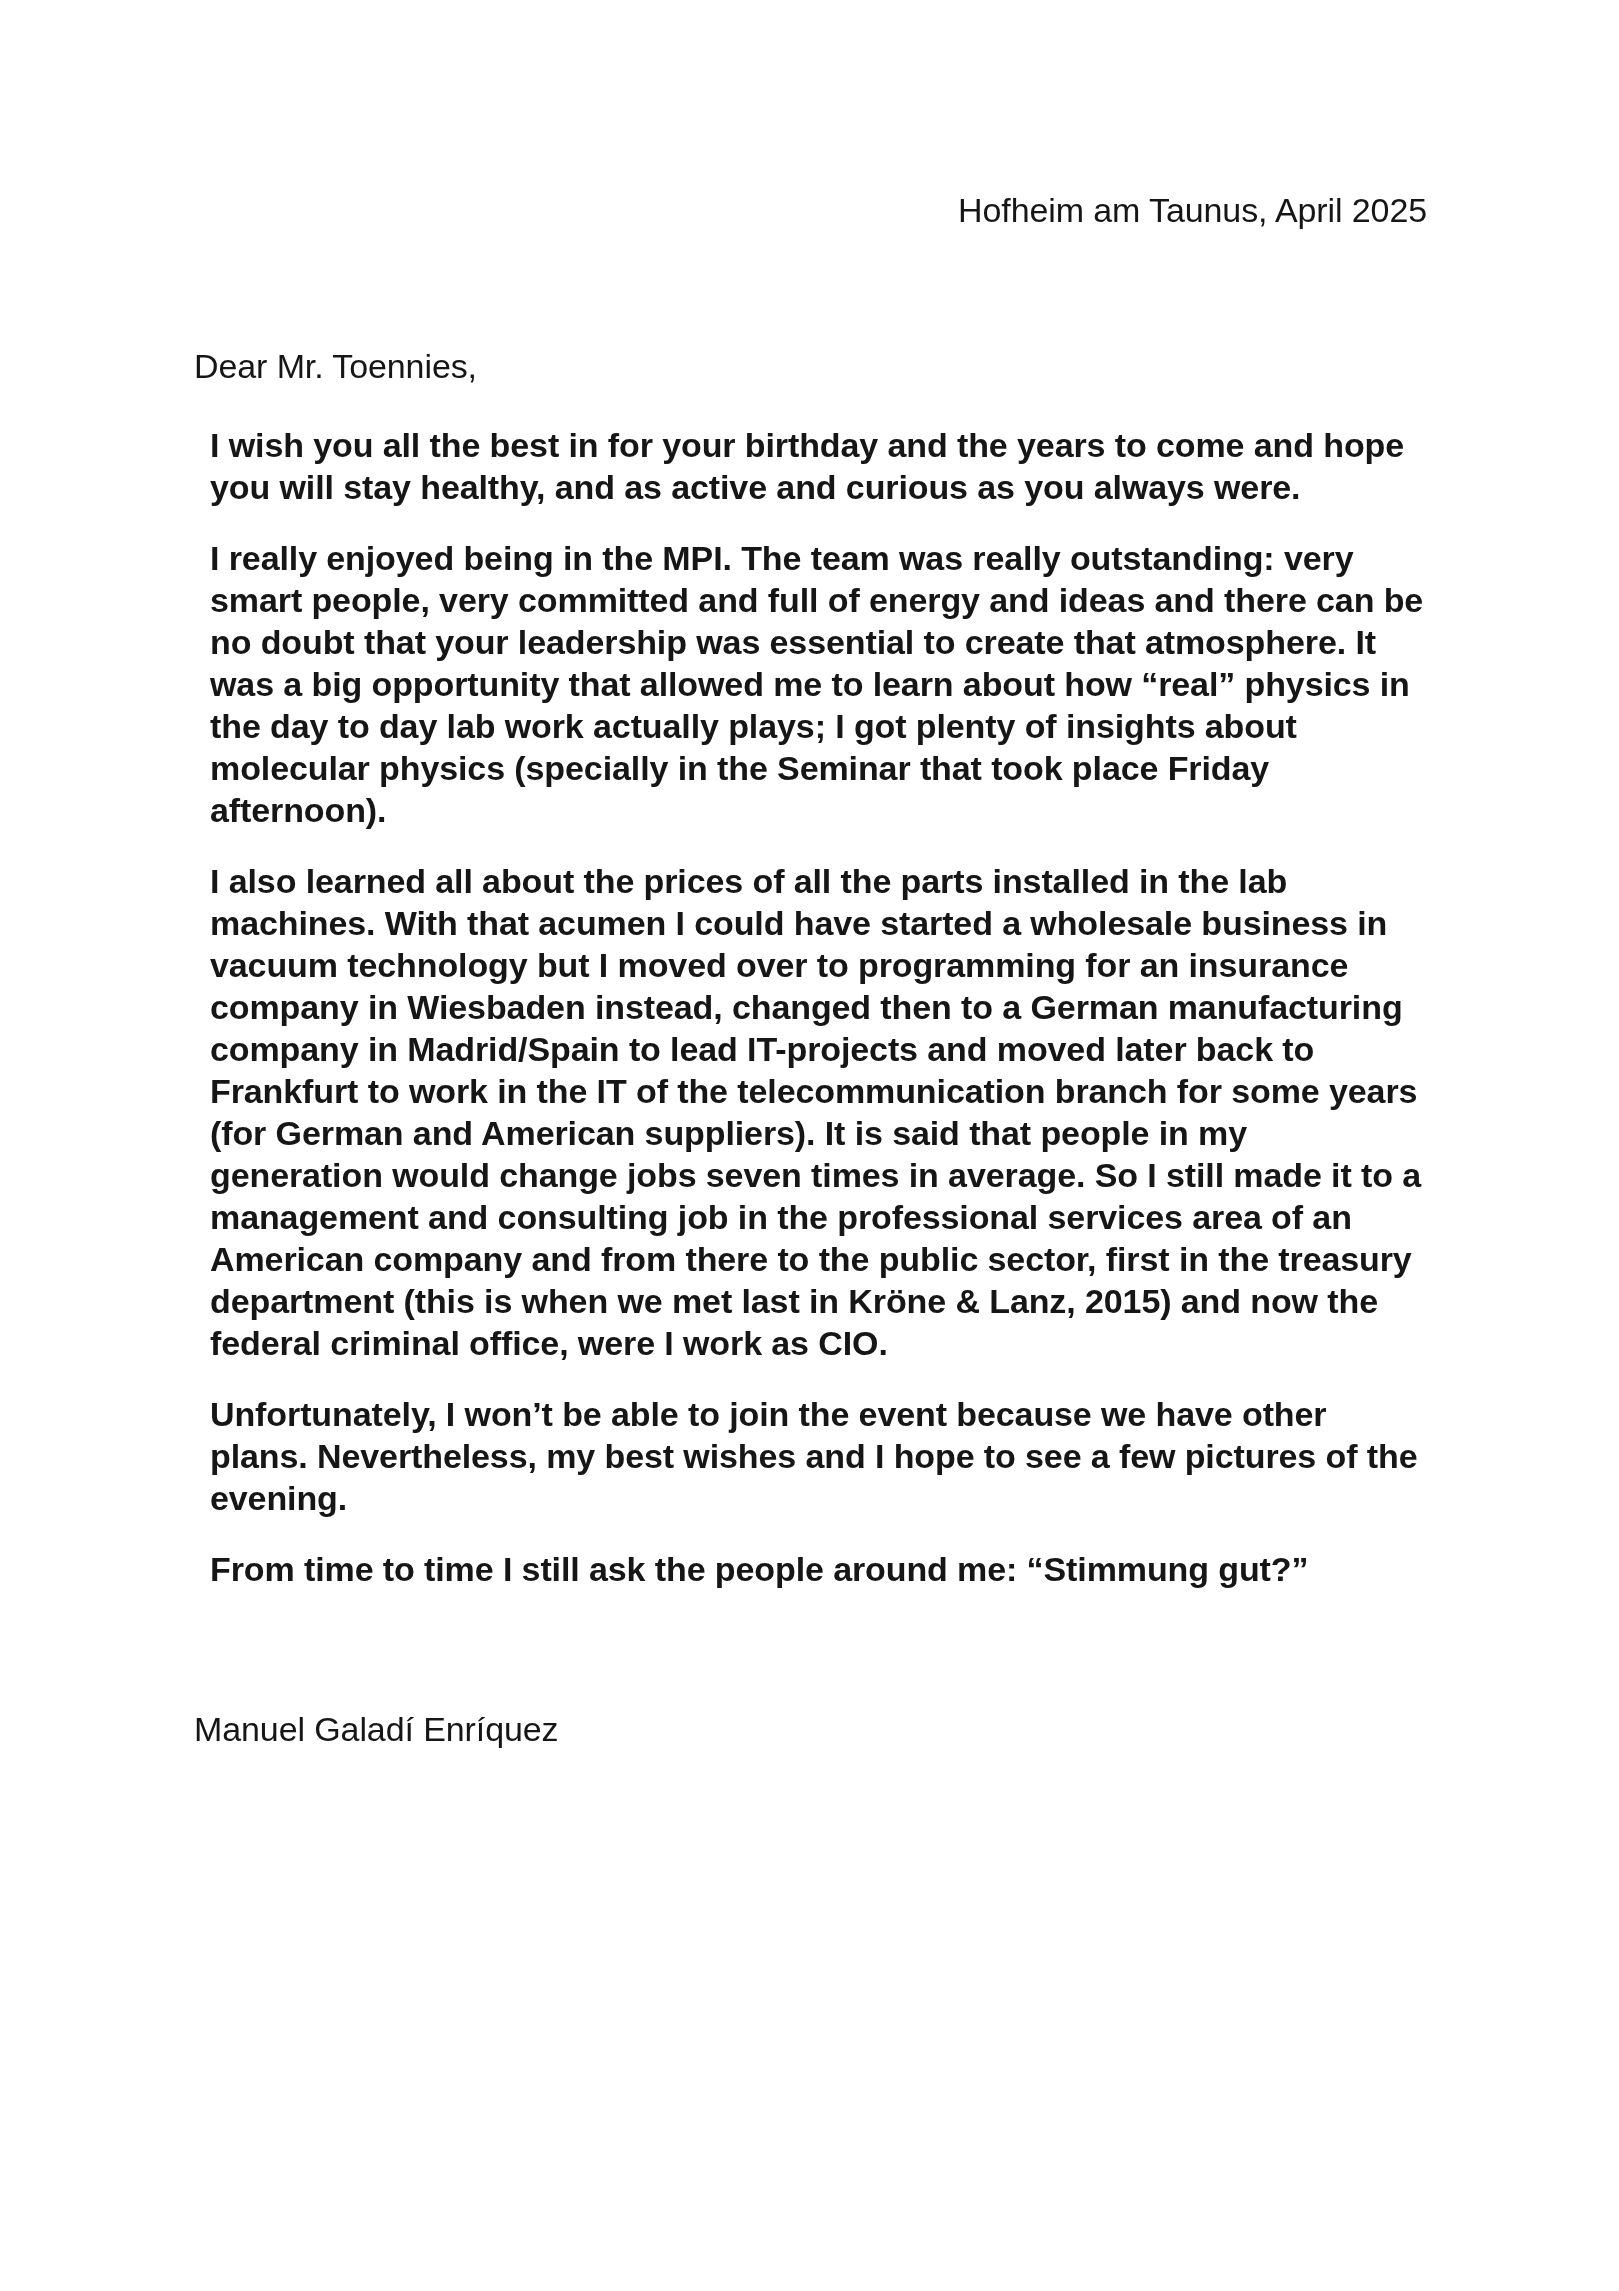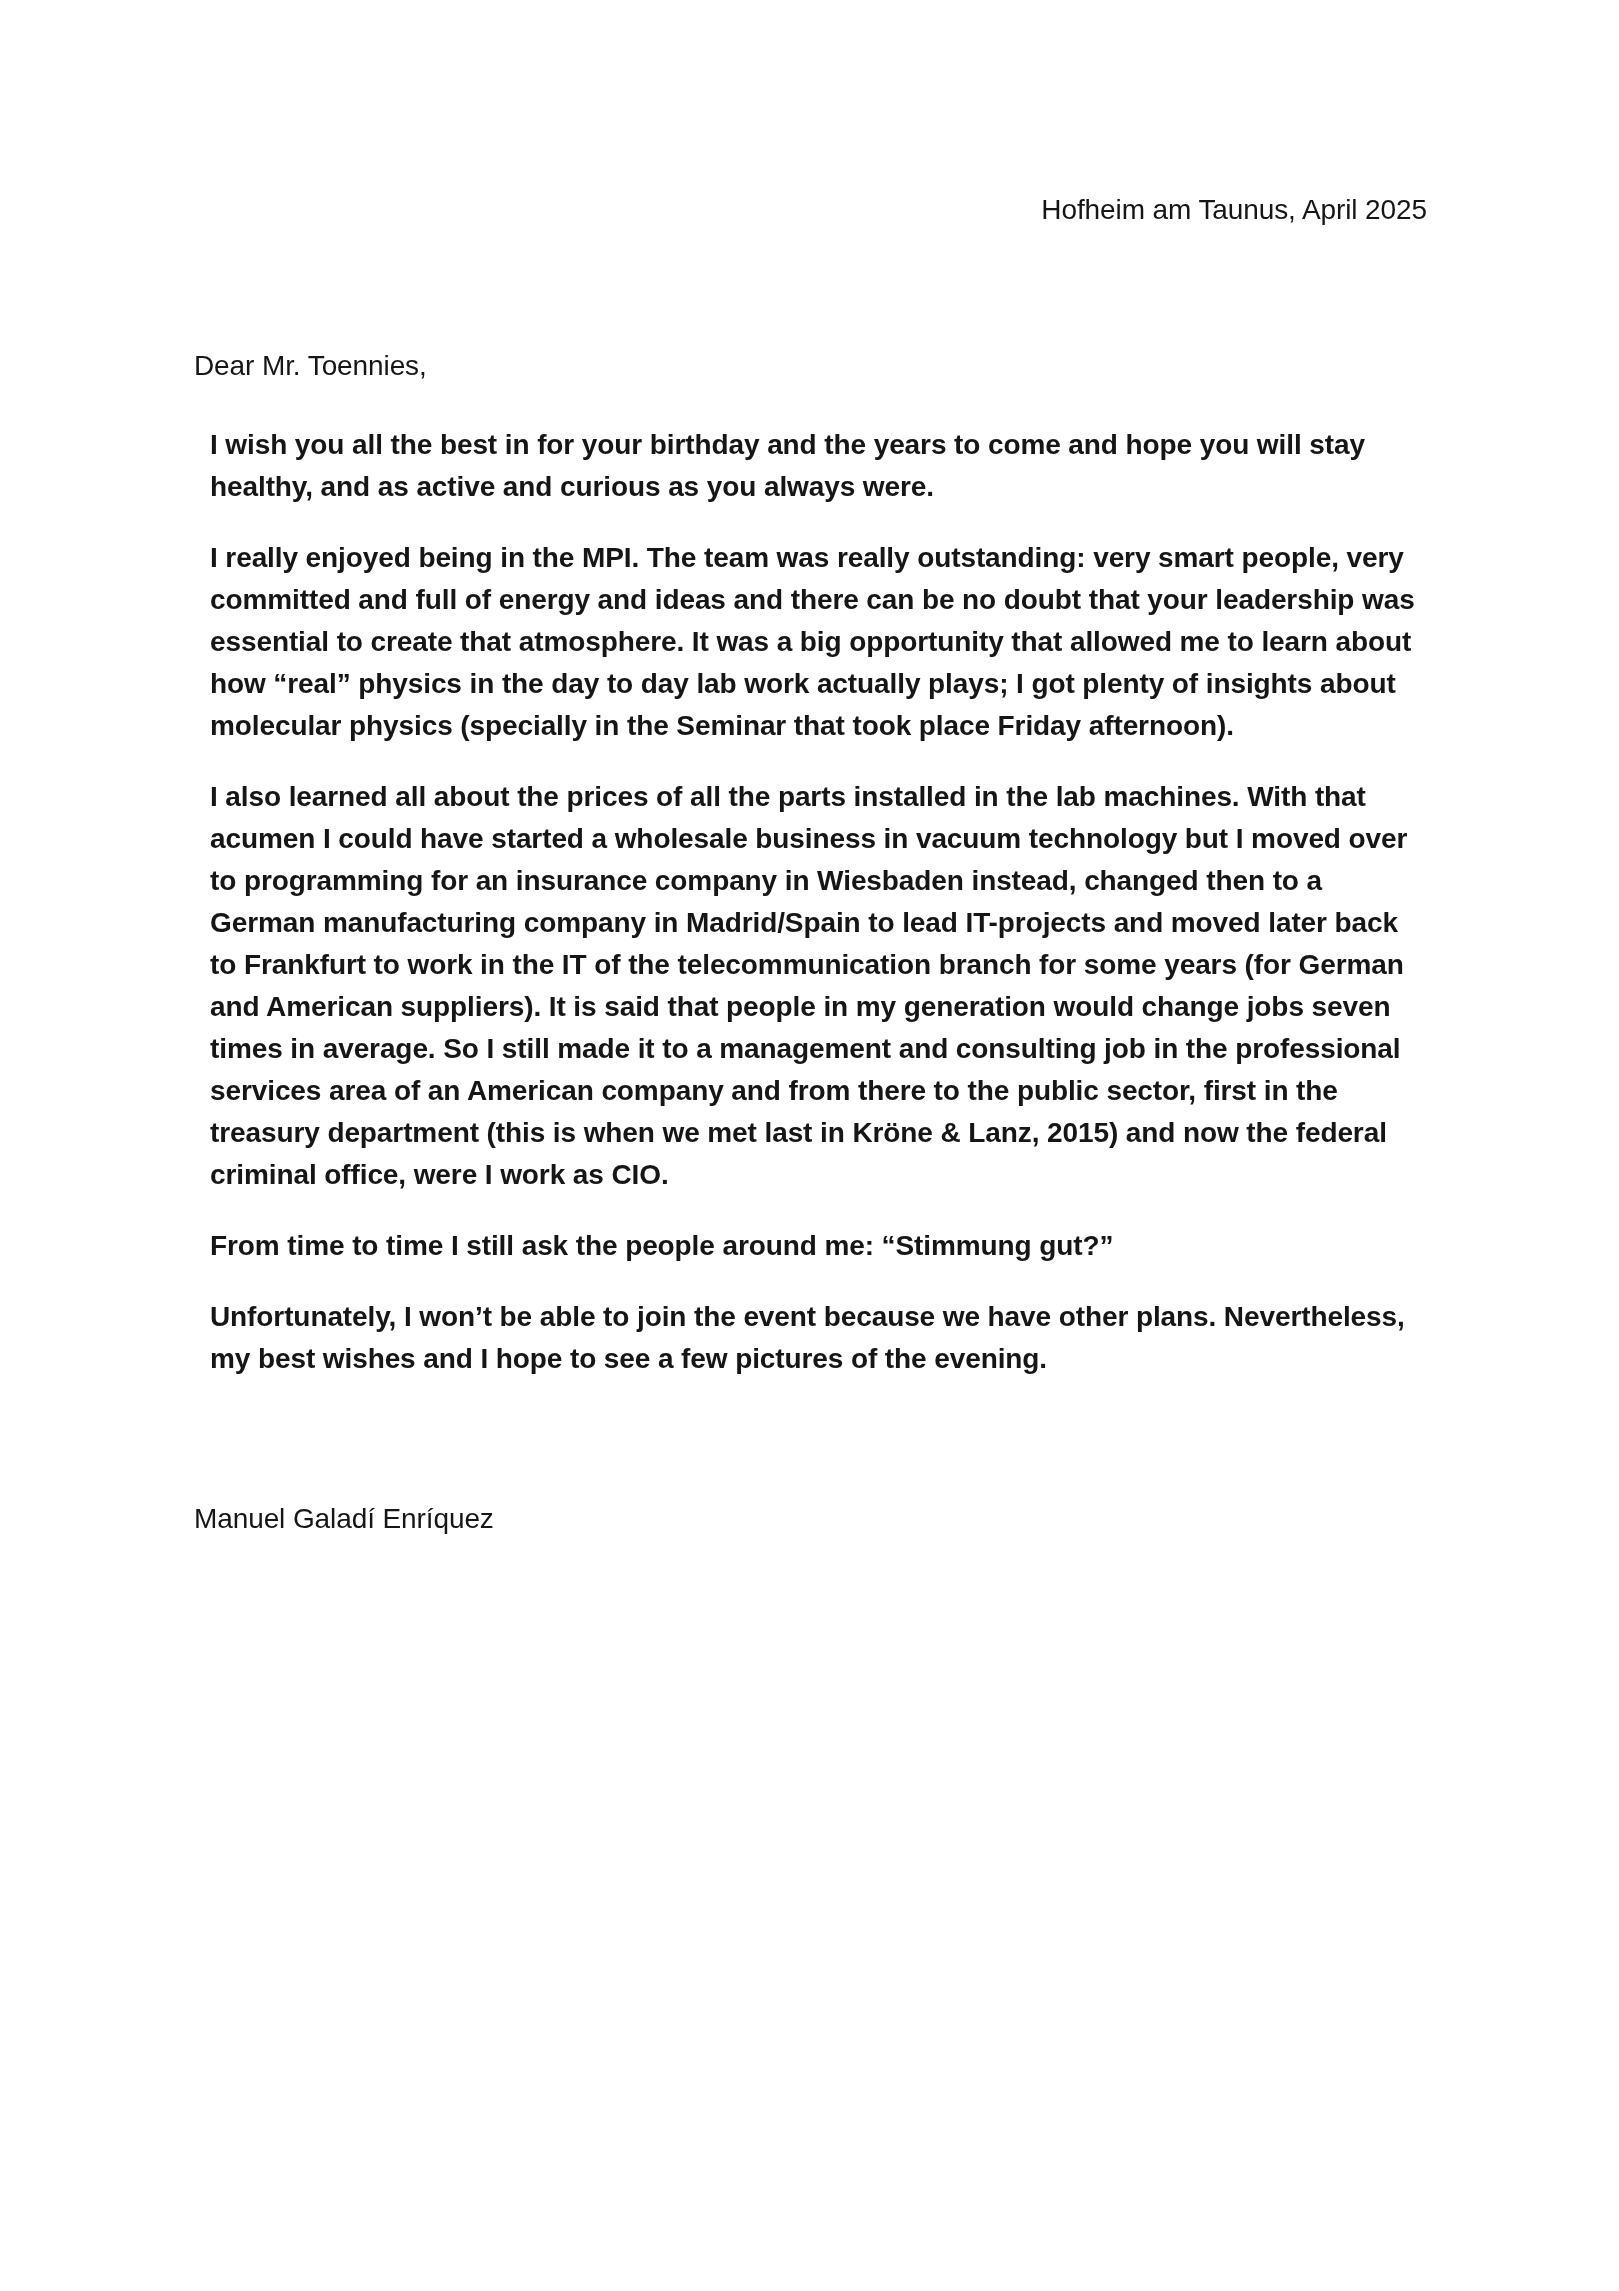--- a/index.html
+++ b/index.html
@@ -21,7 +21,7 @@
     left: 194px;
     top: 189px;
     width: 1233px;
-    font-size: 28px;
+    font-size: 34px;
     line-height: 42px;
     letter-spacing: -0.1px;
   }

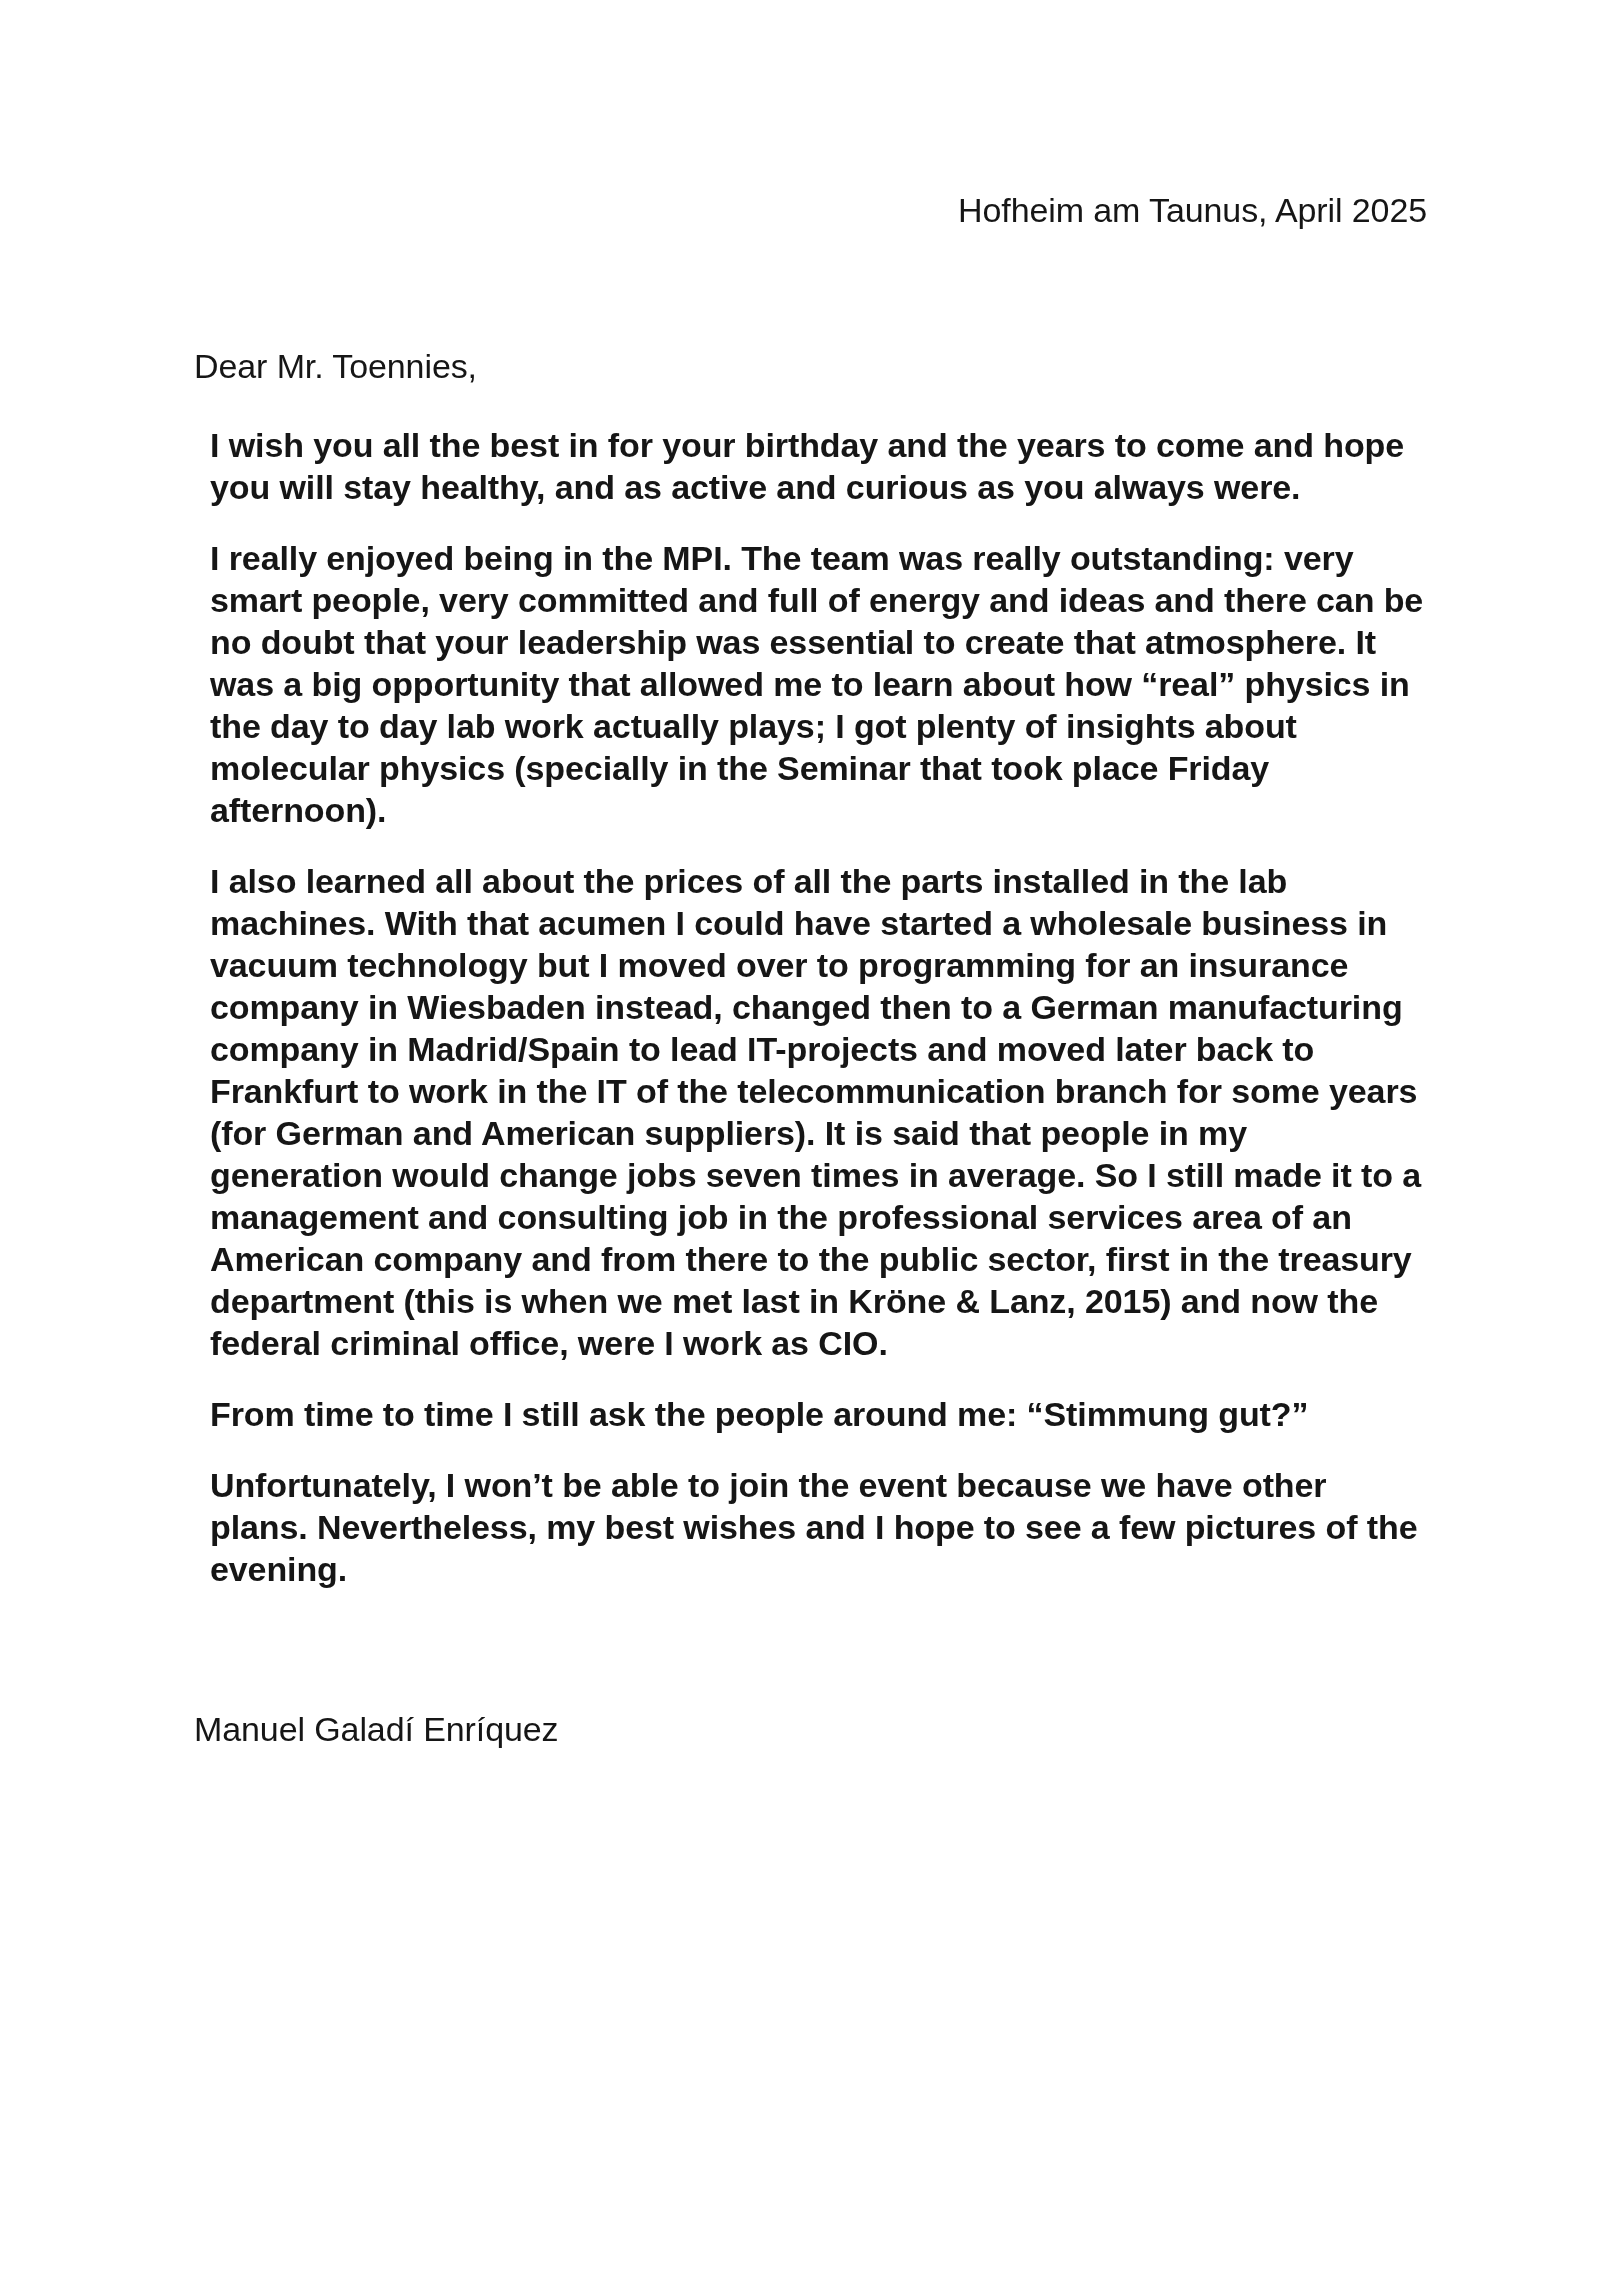--- a/index.html
+++ b/index.html
@@ -55,9 +55,9 @@
 
     <p>I also learned all about the prices of all the parts installed in the lab machines. With that acumen I could have started a wholesale business in vacuum technology but I moved over to programming for an insurance company in Wiesbaden instead, changed then to a German manufacturing company in Madrid/Spain to lead IT-projects and moved later back to Frankfurt to work in the IT of the telecommunication branch for some years (for German and American suppliers). It is said that people in my generation would change jobs seven times in average. So I still made it to a management and consulting job in the professional services area of an American company and from there to the public sector, first in the treasury department (this is when we met last in Kröne &amp; Lanz, 2015) and now the federal criminal office, were I work as CIO.</p>
 
+    <p>Unfortunately, I won’t be able to join the event because we have other plans. Nevertheless, my best wishes and I hope to see a few pictures of the evening.</p>
+
     <p>From time to time I still ask the people around me: “Stimmung gut?”</p>
-
-    <p>Unfortunately, I won’t be able to join the event because we have other plans. Nevertheless, my best wishes and I hope to see a few pictures of the evening.</p>
 
     <div class="signature">Manuel Galadí Enríquez</div>
   </div>

